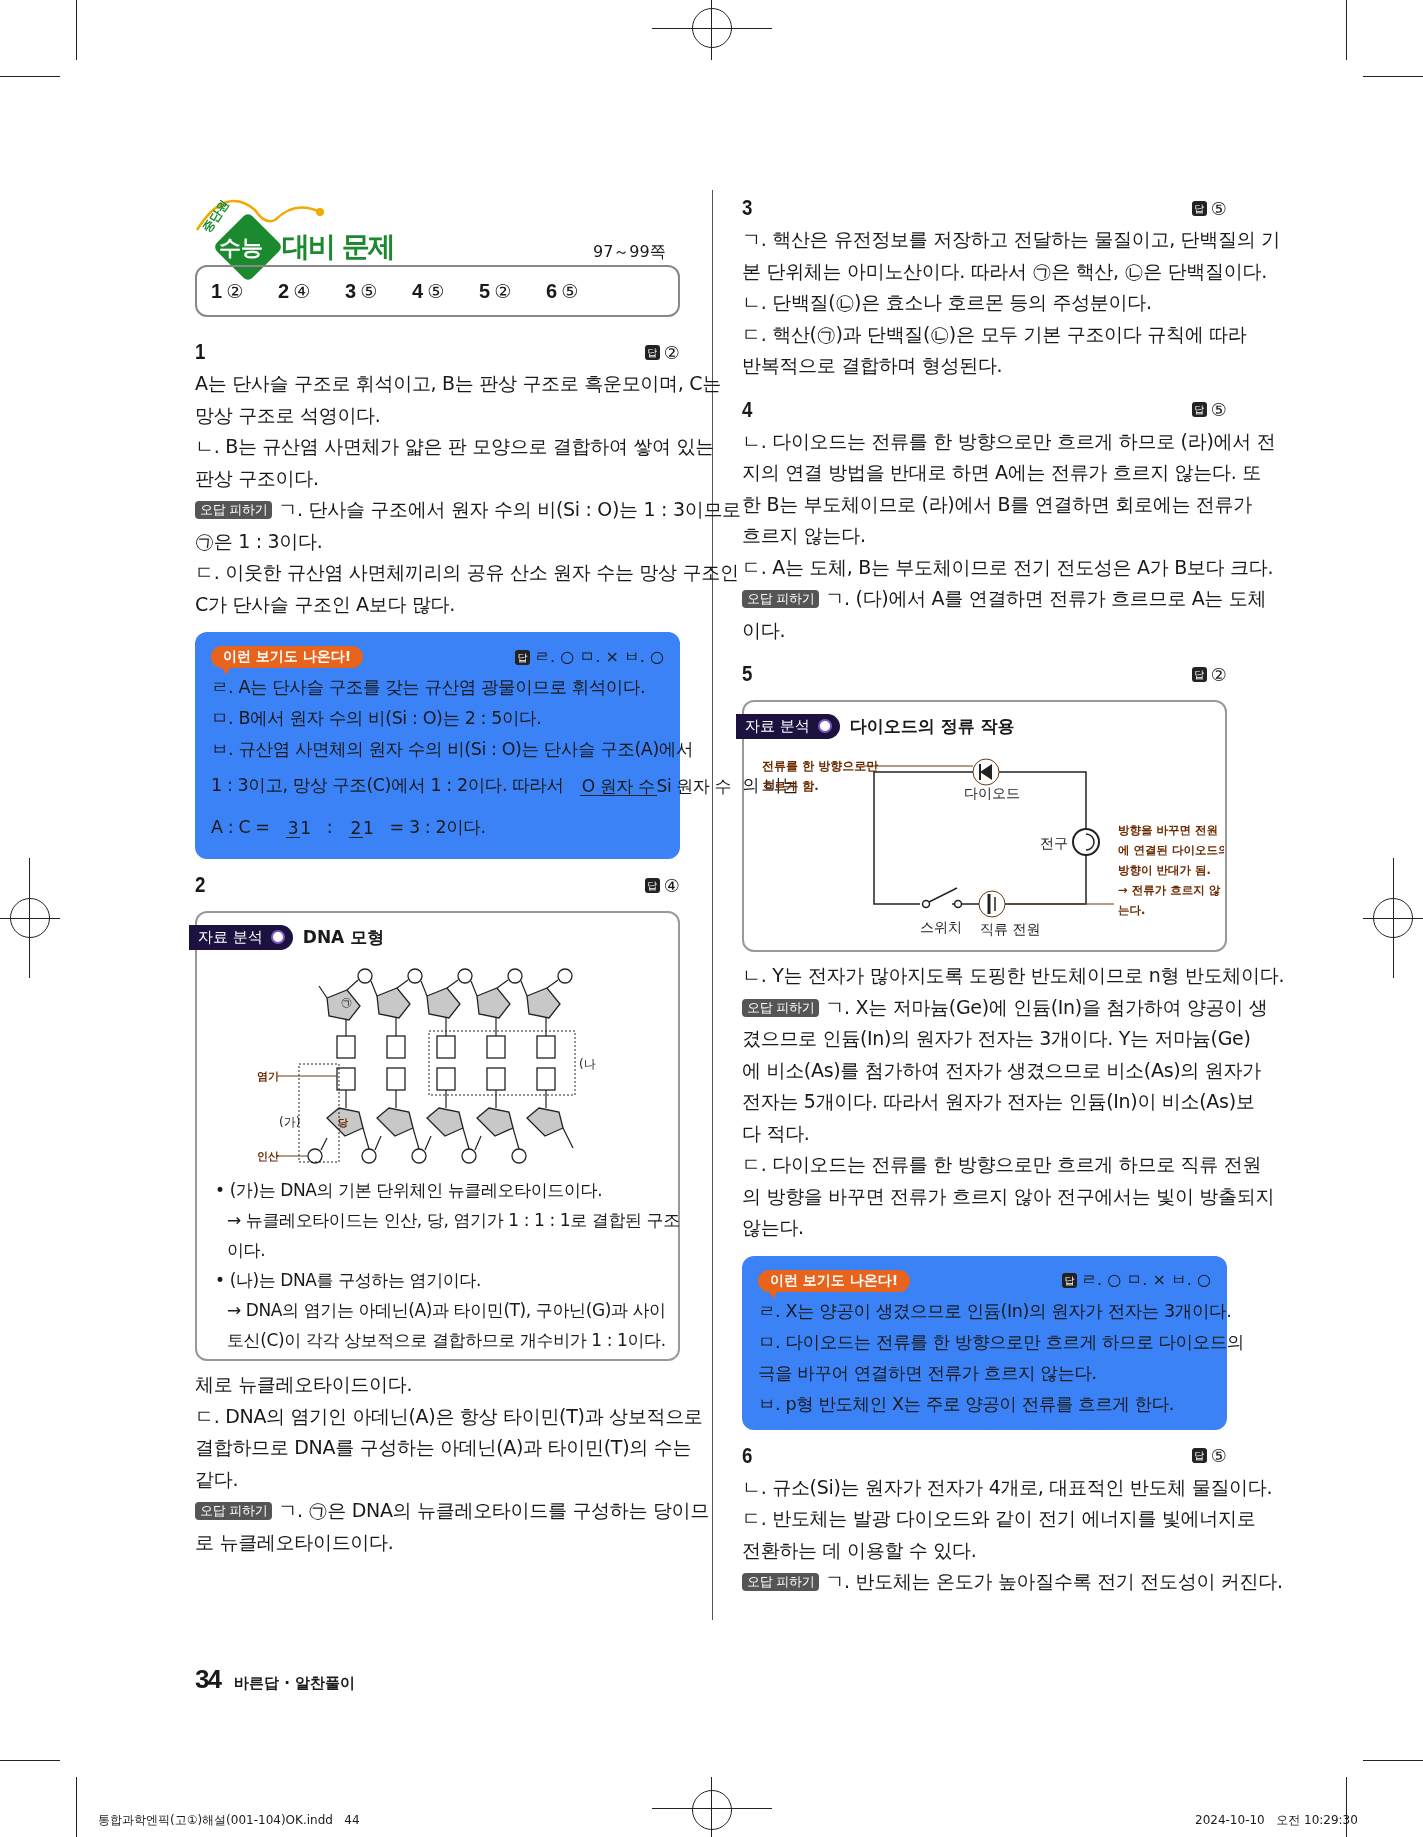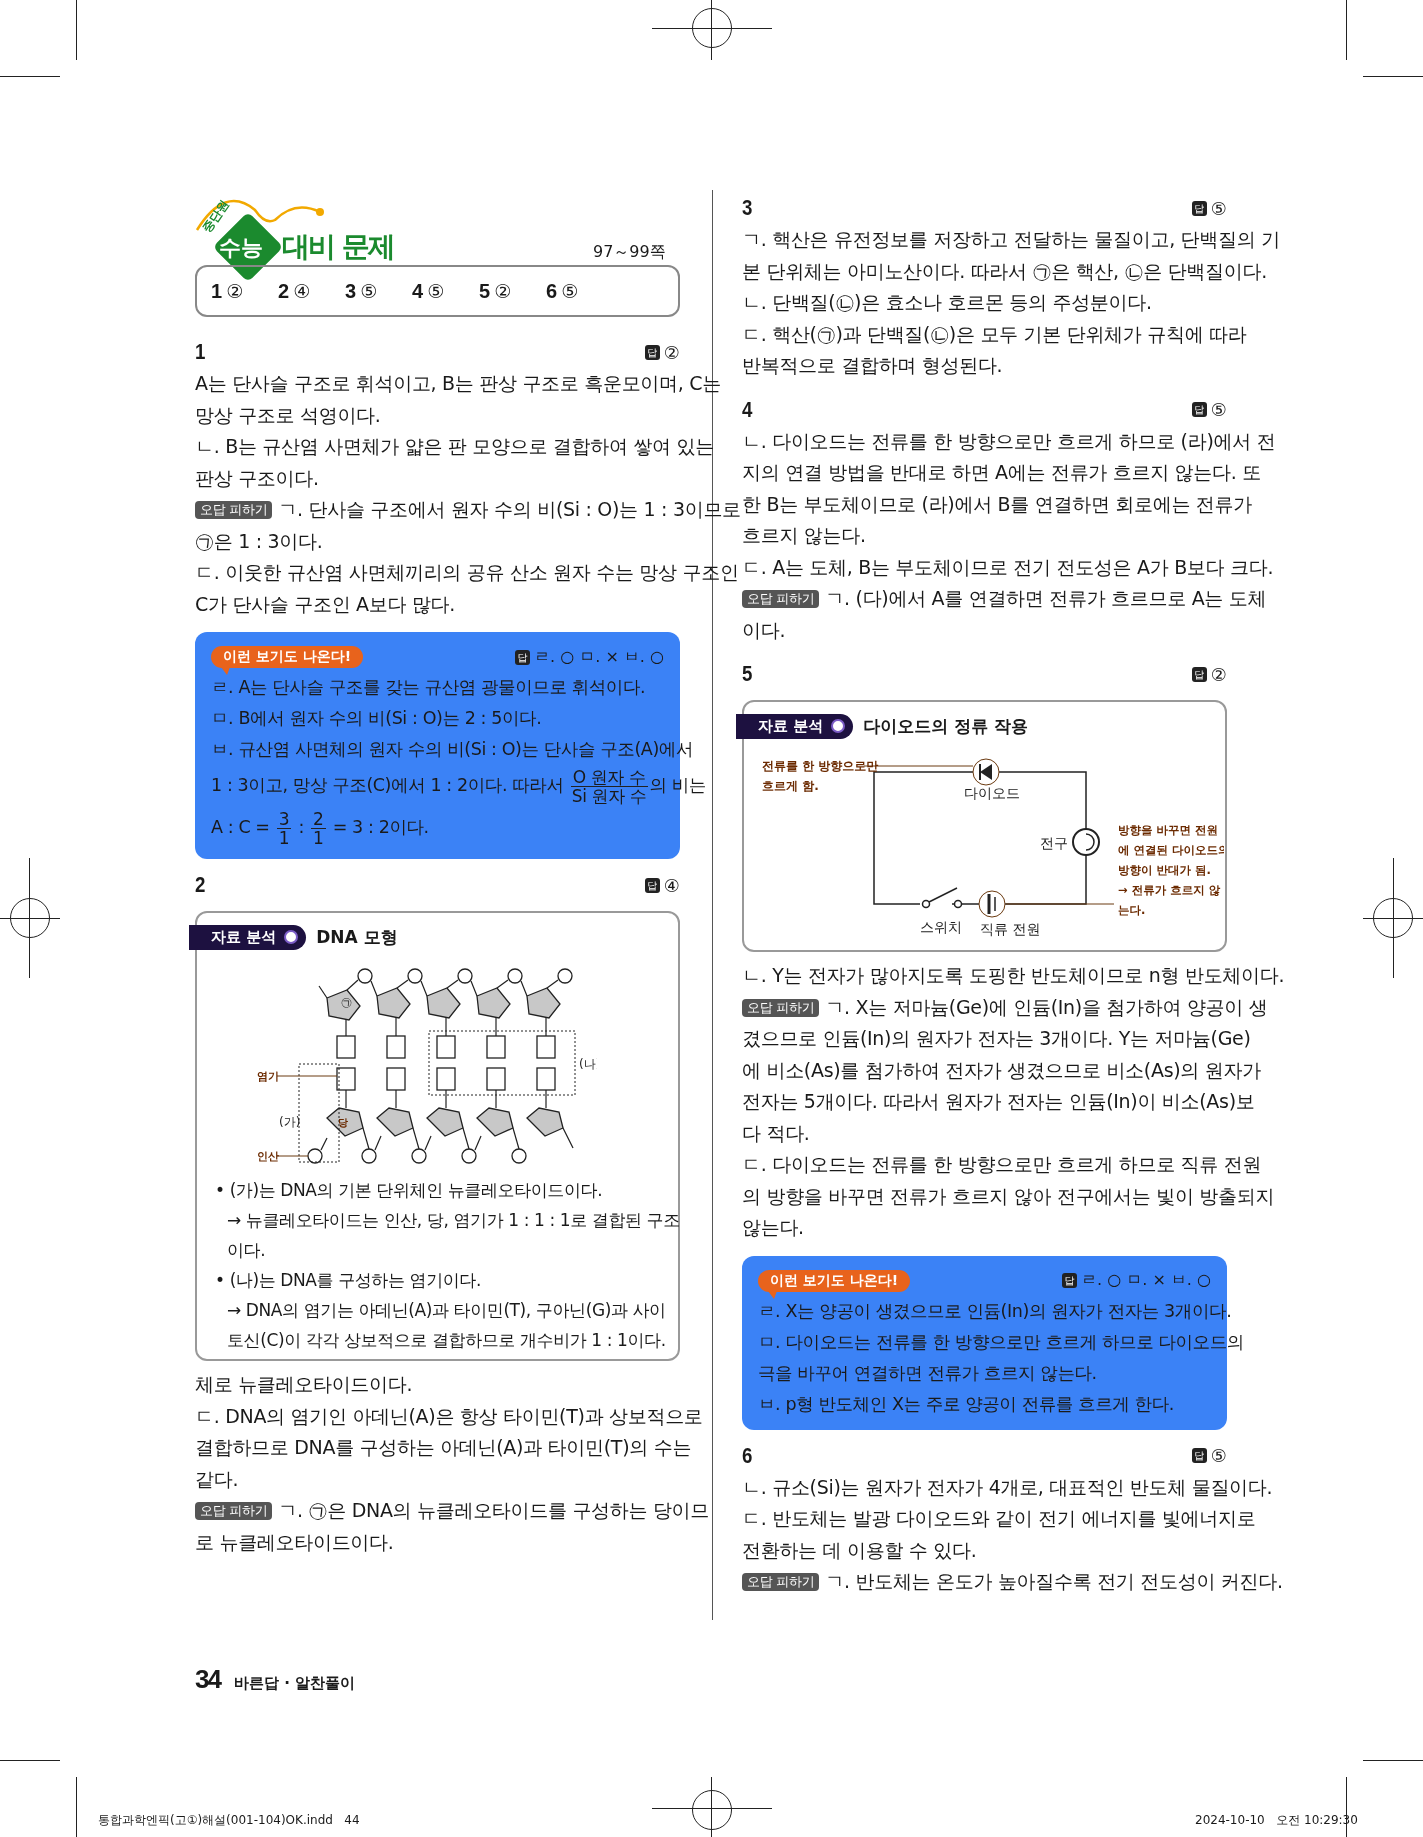--- a/index.html
+++ b/index.html
@@ -283,7 +283,7 @@
   <p class="line">ㄱ. 핵산은 유전정보를 저장하고 전달하는 물질이고, 단백질의 기</p>
   <p class="line">본 단위체는 아미노산이다. 따라서 ㉠은 핵산, ㉡은 단백질이다.</p>
   <p class="line">ㄴ. 단백질(㉡)은 효소나 호르몬 등의 주성분이다.</p>
-  <p class="line">ㄷ. 핵산(㉠)과 단백질(㉡)은 모두 기본 단위체가 규칙에 따라</p>
+  <p class="line">ㄷ. 핵산(㉠)과 단백질(㉡)은 모두 기본 구조이다 규칙에 따라</p>
   <p class="line">반복적으로 결합하며 형성된다.</p>
 
   <div class="qhead" style="margin-top:12px;">

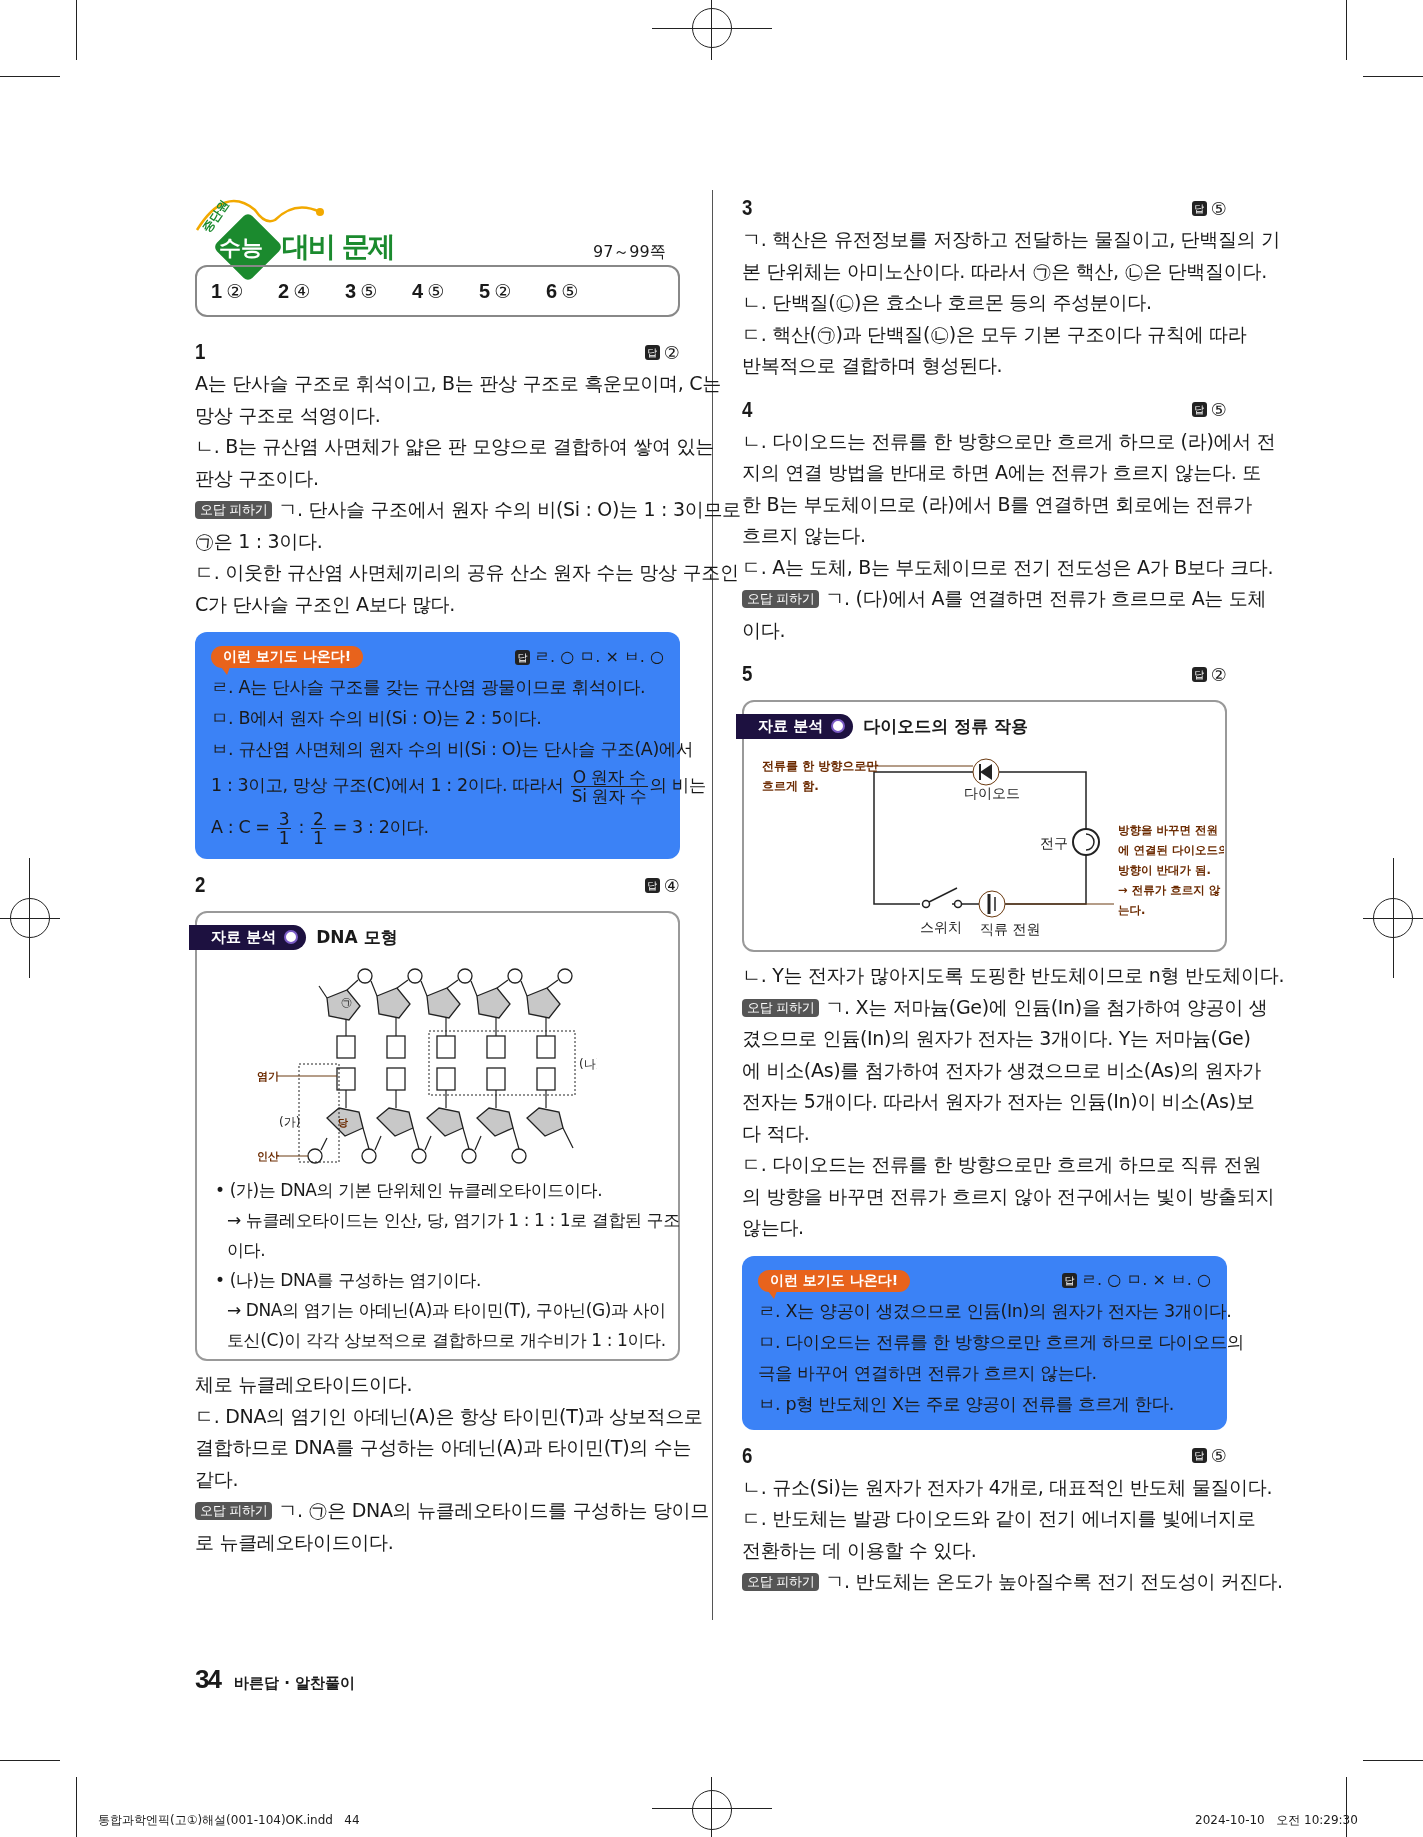--- a/index.html
+++ b/index.html
@@ -37,7 +37,7 @@
   
   .abox { border:2px solid #999; border-radius:12px; position:relative; margin:10px 0 8px 0; }
   .atag { position:absolute; left:-8px; top:12px; display:flex; align-items:center; gap:10px; }
-  .atag-pill { background:#1d1140; color:#fff; font-size:15px; font-weight:bold; padding:3px 30px 3px 22px; border-radius:0 16px 16px 0; position:relative; }
+  .atag-pill { background:#1d1140; color:#fff; font-size:15px; font-weight:normal; padding:3px 30px 3px 9px; border-radius:0 16px 16px 0; position:relative; }
   .atag-pill:after { content:""; position:absolute; right:8px; top:5px; width:14px; height:14px; border-radius:50%; background:#fff; border:2px solid #7b5cc6; box-sizing:border-box; }
   .atag-title { font-size:17px; font-weight:bold; }
   .bullet { font-size:17px; line-height:30px; letter-spacing:-0.4px; white-space:nowrap; }

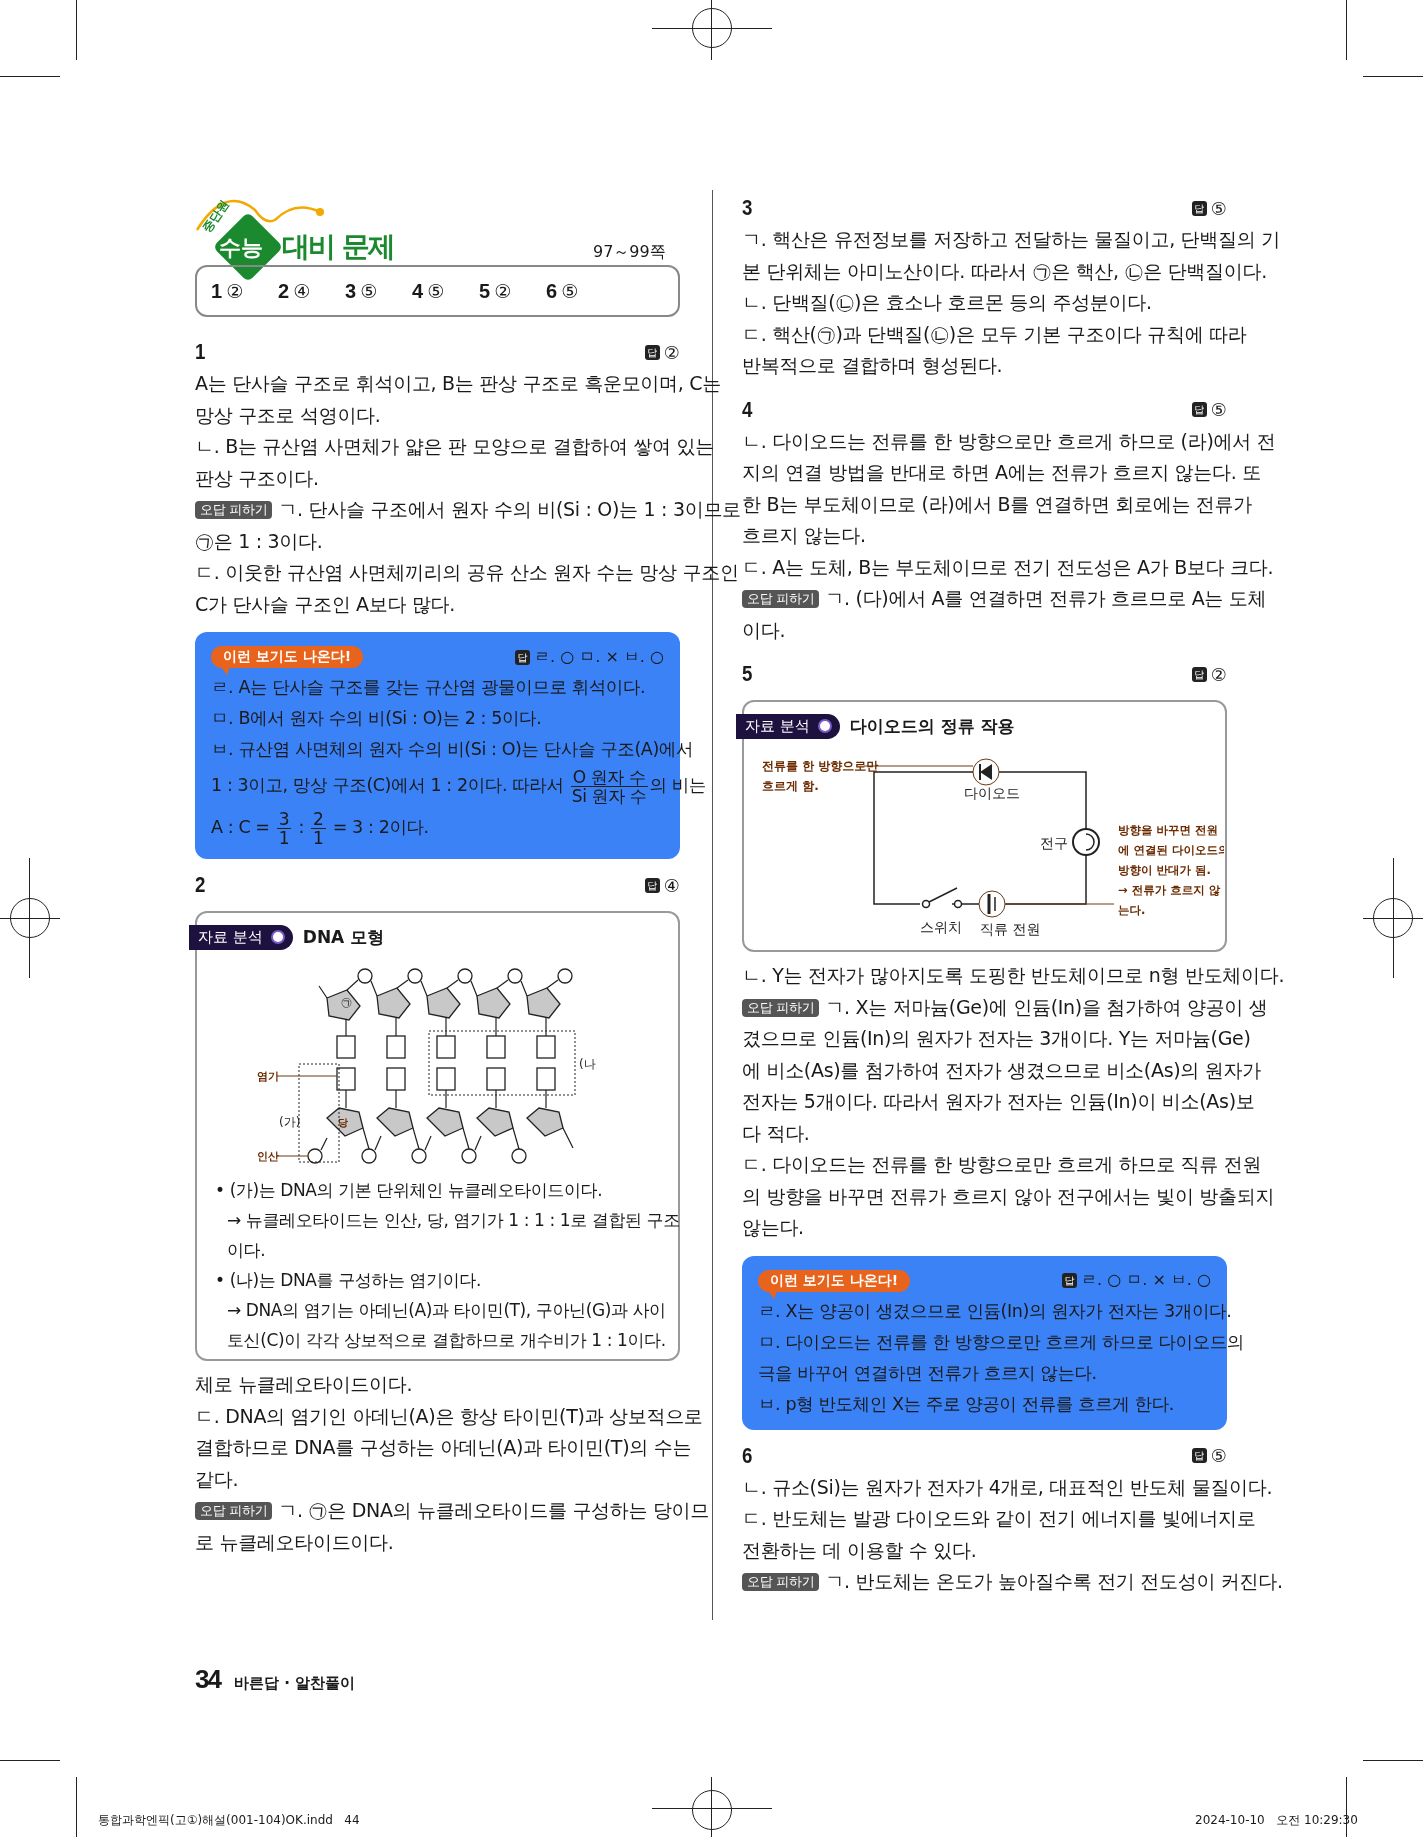--- a/index.html
+++ b/index.html
@@ -32,7 +32,7 @@
   .bubble { background:#e8631c; color:#fff; font-size:14px; font-weight:bold; padding:2px 12px; border-radius:14px; position:relative; }
   .bubble:after { content:""; position:absolute; left:10px; bottom:-7px; border-left:6px solid transparent; border-right:3px solid transparent; border-top:8px solid #e8631c; }
   .gb-line { font-size:17.5px; line-height:31px; letter-spacing:-0.4px; white-space:nowrap; }
-  .frac { display:inline-flex; flex-direction:column; align-items:center; vertical-align:middle; line-height:18px; font-size:17px; margin:0 2px; }
+  .frac { display:inline-flex; flex-direction:row; align-items:center; vertical-align:middle; line-height:18px; font-size:17px; margin:0 11px; }
   .frac span:first-child { border-bottom:1px solid #222; padding:0 2px; }
   
   .abox { border:2px solid #999; border-radius:12px; position:relative; margin:10px 0 8px 0; }

